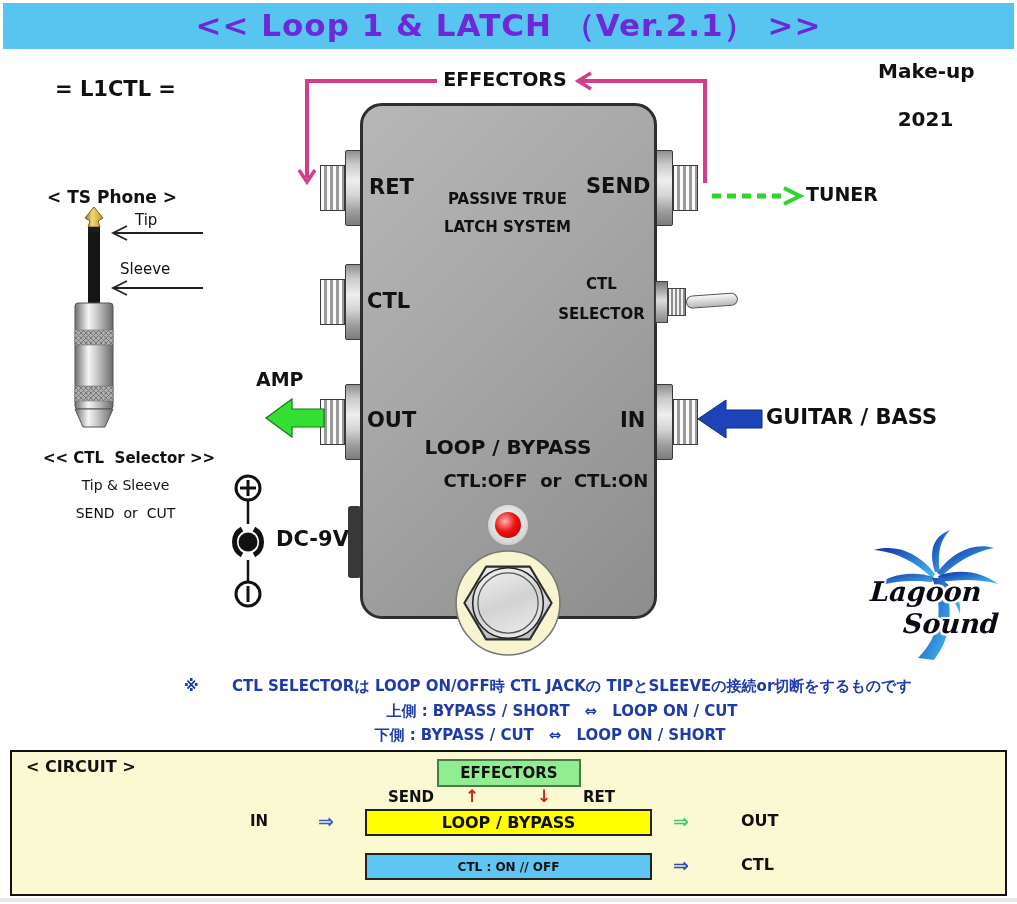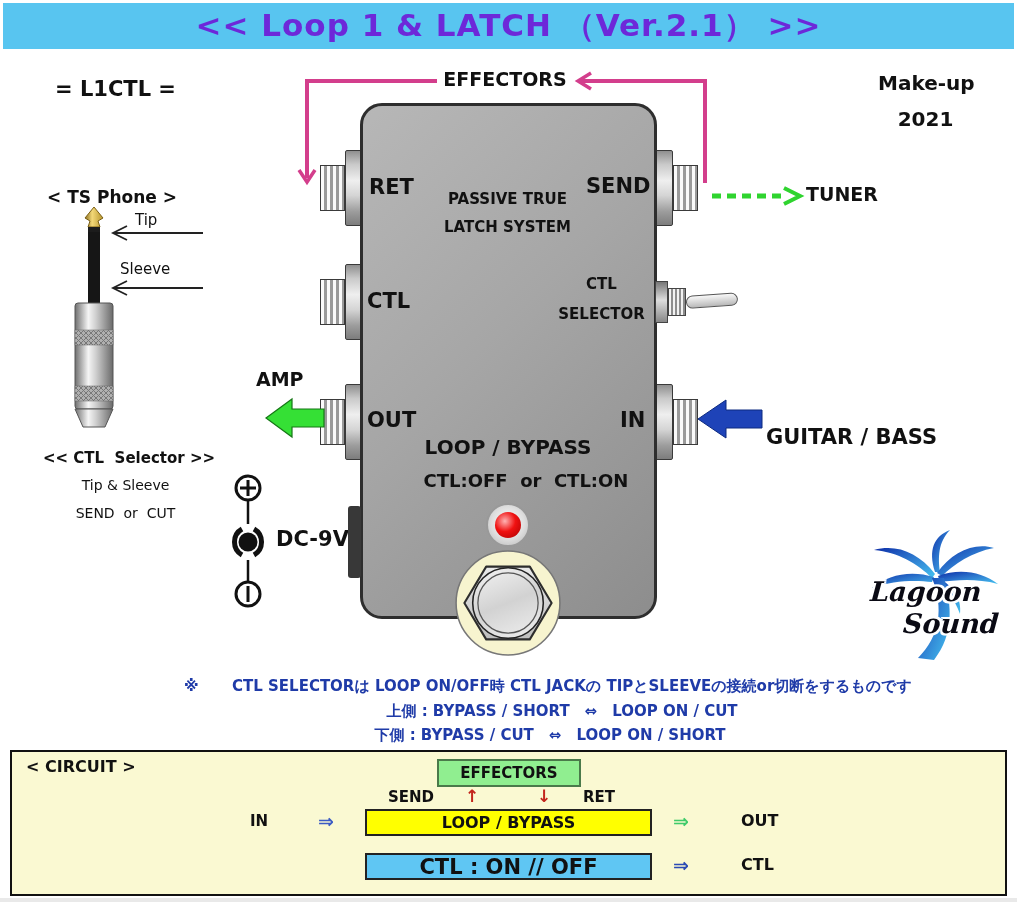--- a/index.html
+++ b/index.html
@@ -53,7 +53,7 @@
   <div class="title-bar">&lt;&lt; Loop 1 &amp; LATCH （Ver.2.1） &gt;&gt;</div>
 
   <div class="t" style="left:55px;top:78px;font-size:21px;">= L1CTL =</div>
-  <div class="t c" style="left:878px;top:72px;width:95px;font-size:20px;">Make-up</div>
+  <div class="t c" style="left:878px;top:60px;width:95px;font-size:20px;">Make-up</div>
   <div class="t c" style="left:878px;top:108px;width:95px;font-size:20px;">2021</div>
 
   <div class="t c" style="left:438px;top:69px;width:134px;font-size:19px;">EFFECTORS</div>

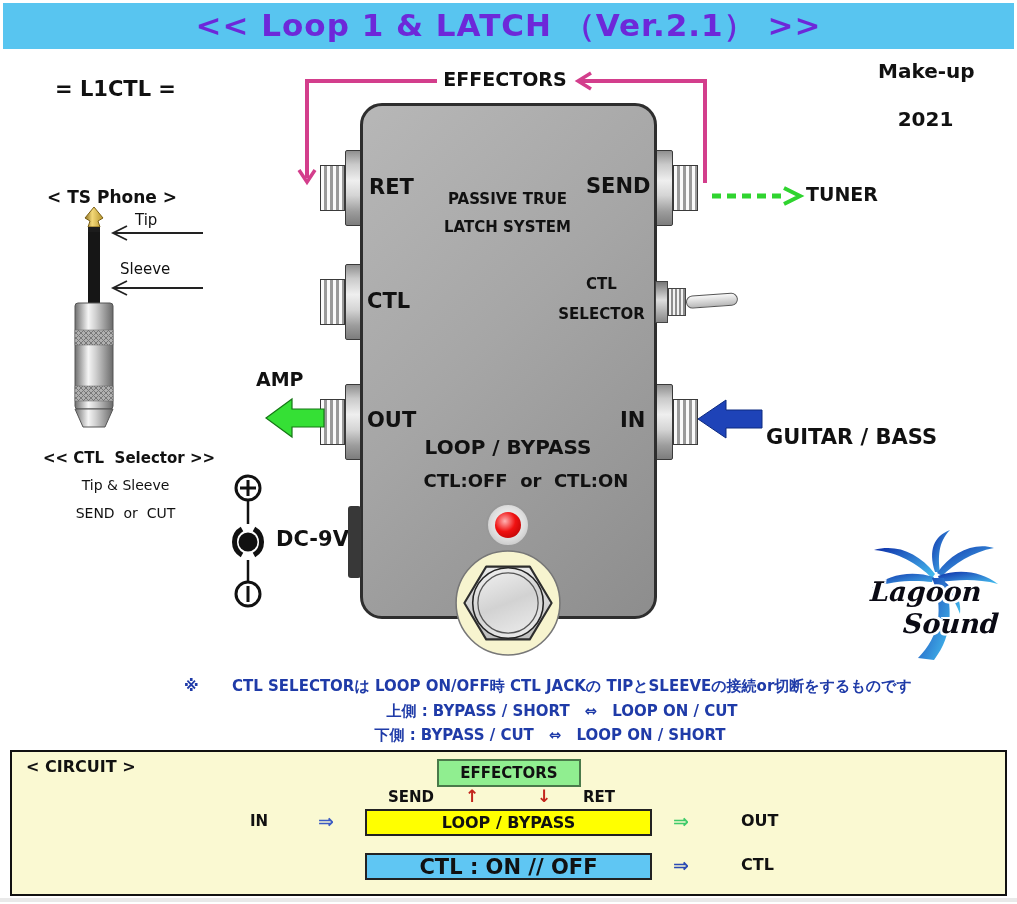--- a/index.html
+++ b/index.html
@@ -59,7 +59,7 @@
   <div class="t c" style="left:438px;top:69px;width:134px;font-size:19px;">EFFECTORS</div>
   <div class="t" style="left:806px;top:184px;font-size:19px;">TUNER</div>
   <div class="t" style="left:256px;top:369px;font-size:19px;">AMP</div>
-  <div class="t" style="left:766px;top:406px;font-size:21px;margin-top:20px;">GUITAR / BASS</div>
+  <div class="t" style="left:766px;top:406px;font-size:21px;">GUITAR / BASS</div>
 
   <div class="t c" style="left:47px;top:188px;width:130px;font-size:17px;">&lt; TS Phone &gt;</div>
   <div class="tn" style="left:135px;top:212px;font-size:15px;">Tip</div>

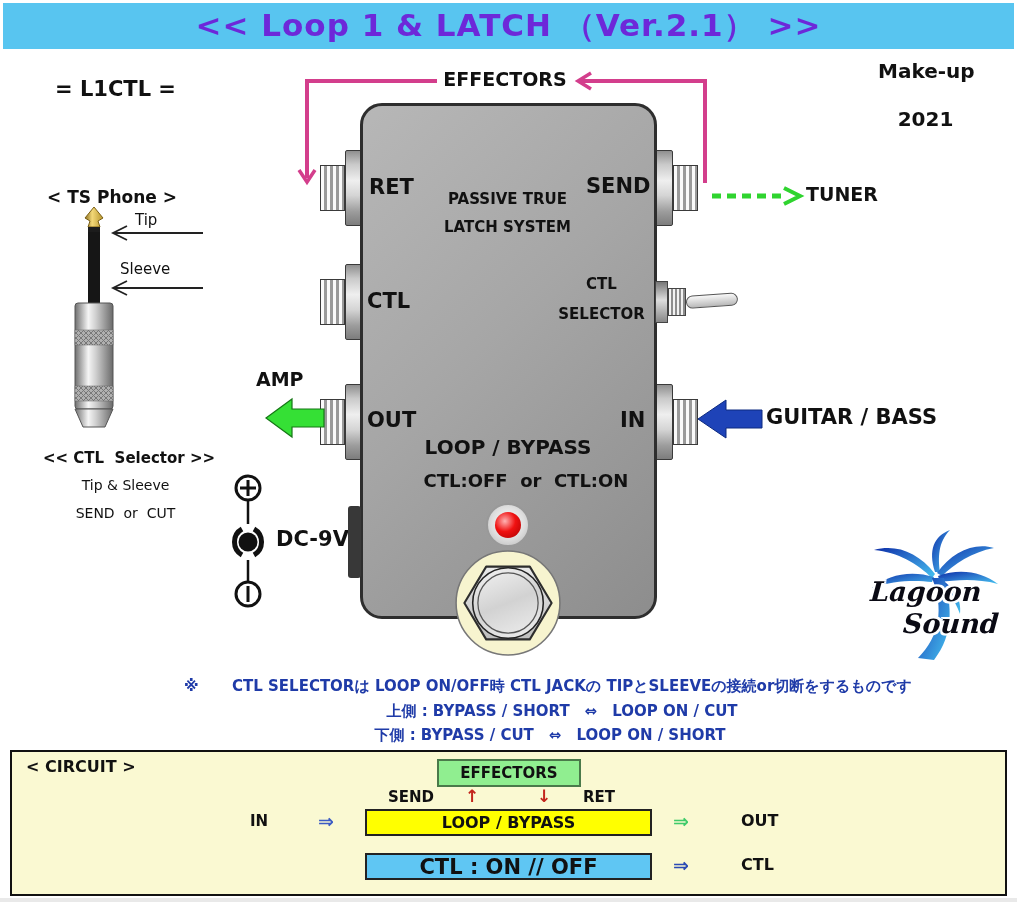--- a/index.html
+++ b/index.html
@@ -150,7 +150,7 @@
   <div class="t" style="left:367px;top:409px;font-size:21px;z-index:3;">OUT</div>
   <div class="t" style="left:620px;top:409px;font-size:21px;z-index:3;">IN</div>
   <div class="t c" style="left:360px;top:436px;width:296px;font-size:20px;z-index:3;">LOOP / BYPASS</div>
-  <div class="t c" style="left:360px;top:471px;width:332px;font-size:18px;z-index:3;">CTL:OFF  or  CTL:ON</div>
+  <div class="t c" style="left:380px;top:471px;width:332px;font-size:18px;z-index:3;">CTL:OFF  or  CTL:ON</div>
 
   <div class="led">
       <div class="lens"></div>

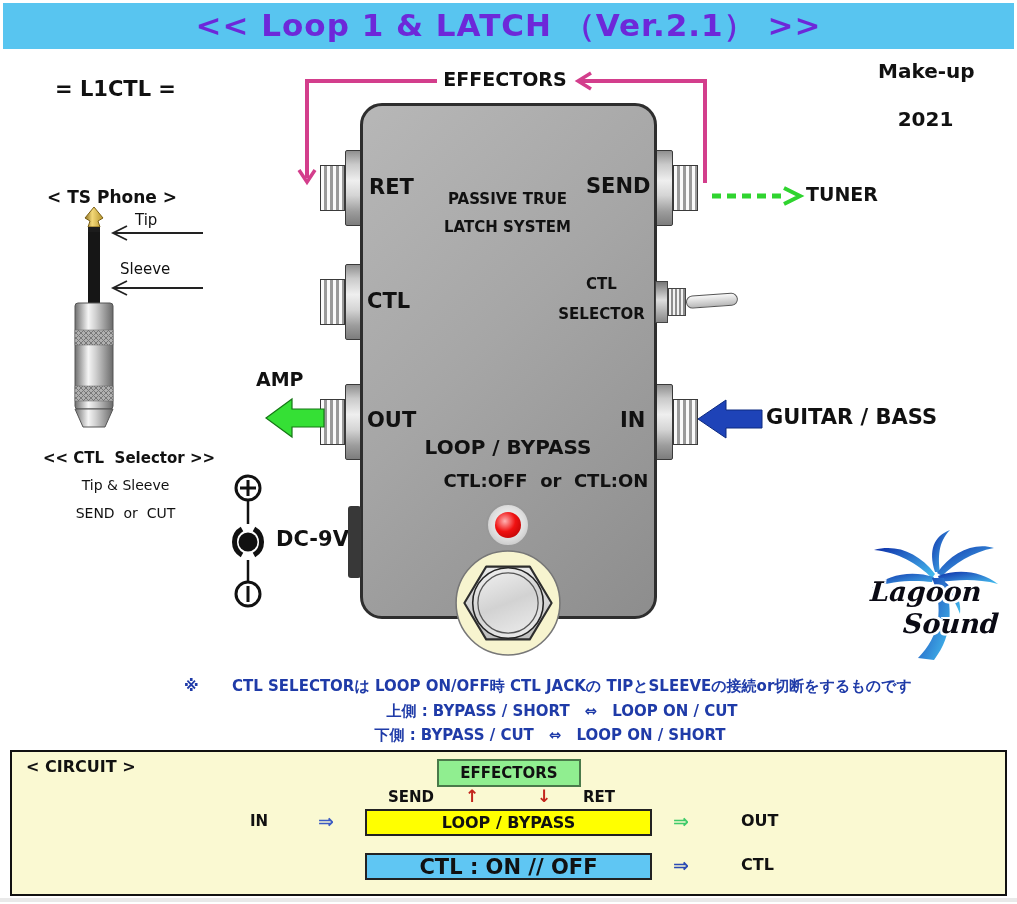--- a/index.html
+++ b/index.html
@@ -230,7 +230,7 @@
   <div class="box" style="left:365px;top:809px;width:287px;height:27px;background:#FFFF00;border:2px solid #222;font-size:16px;z-index:2;">LOOP / BYPASS</div>
   <div class="t" style="left:673px;top:811px;font-size:19px;color:#3FCB6A;z-index:2;">⇒</div>
   <div class="t" style="left:741px;top:812px;font-size:16px;z-index:2;">OUT</div>
-  <div class="box" style="left:365px;top:853px;width:287px;height:27px;background:#5FC6F3;border:2px solid #222;font-size:21px;z-index:2;">CTL : ON // OFF</div>
+  <div class="box" style="left:365px;top:853px;width:287px;height:27px;background:#5FC6F3;border:2px solid #222;font-size:12px;z-index:2;">CTL : ON // OFF</div>
   <div class="t" style="left:673px;top:855px;font-size:19px;color:#2B4BB4;z-index:2;">⇒</div>
   <div class="t" style="left:741px;top:856px;font-size:16px;z-index:2;">CTL</div>
 

